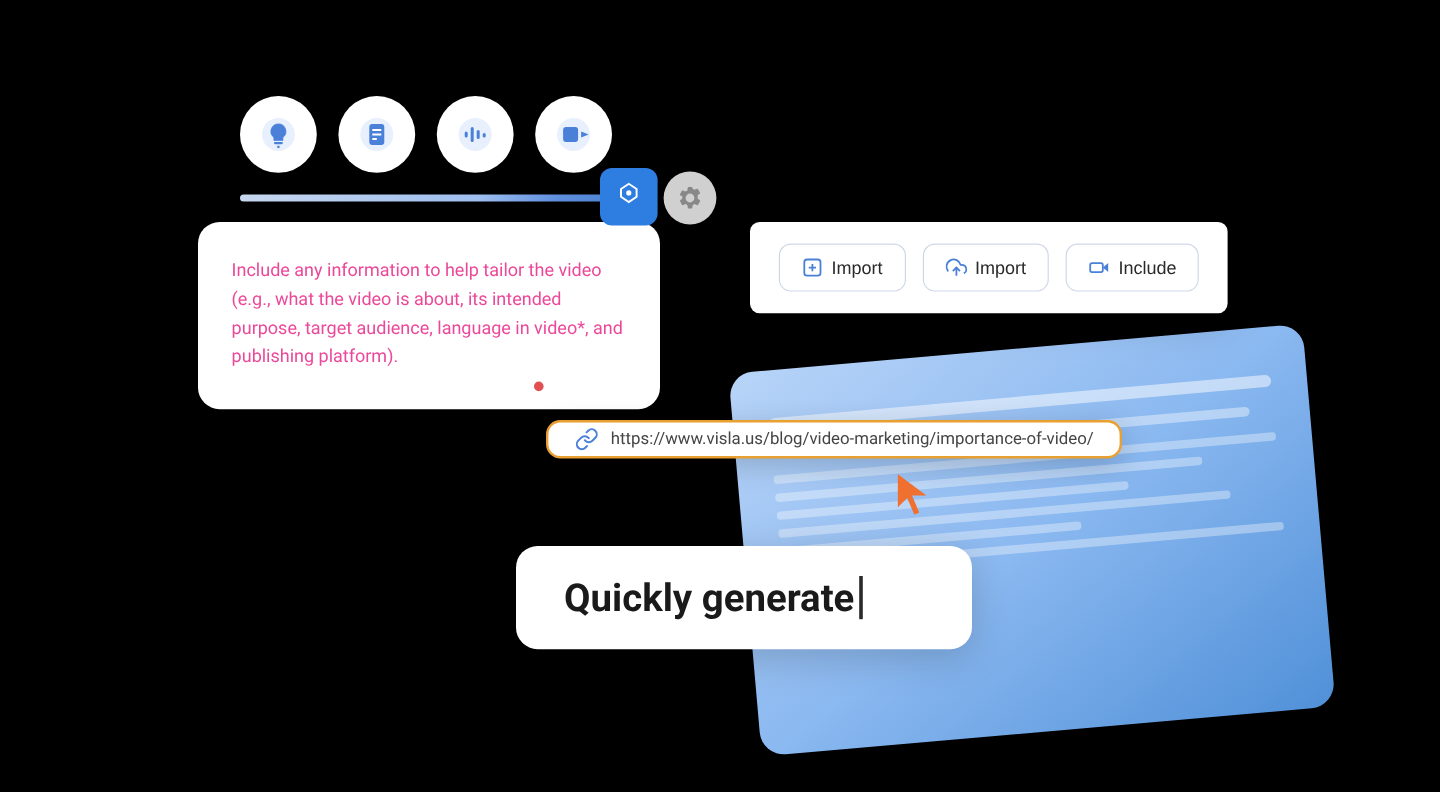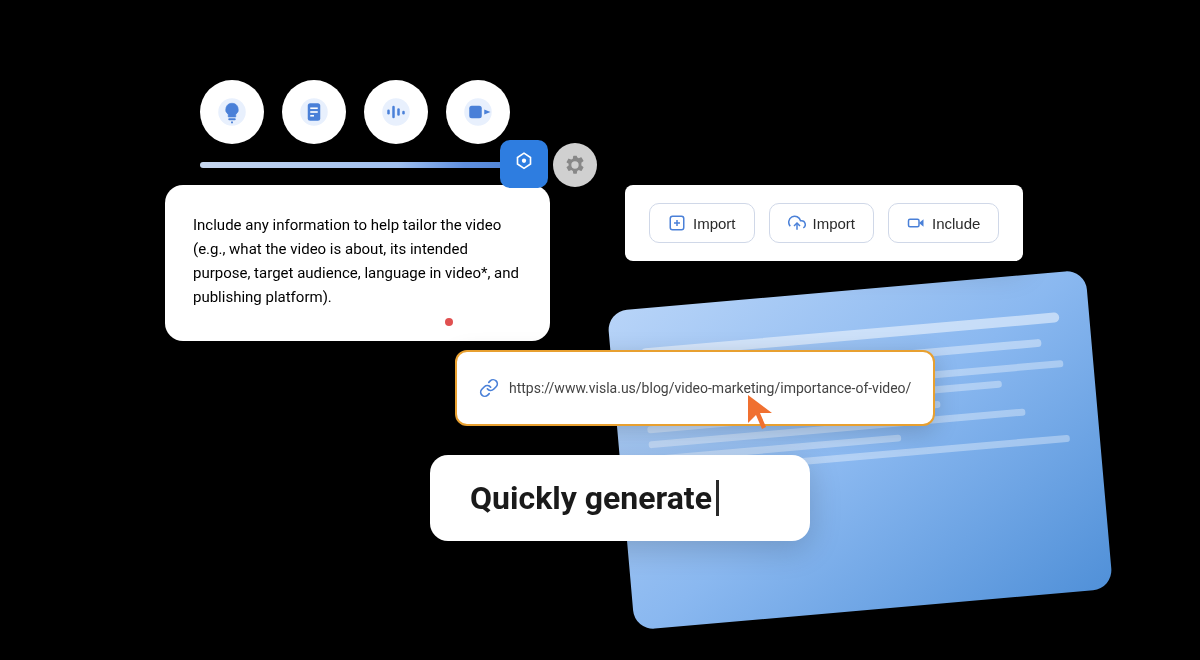--- a/index.html
+++ b/index.html
@@ -88,7 +88,7 @@
     }
 
     .textarea-card p {
-      color: #000000;
+      color: #ec4899;
       font-size: 15px;
       line-height: 1.6;
     }

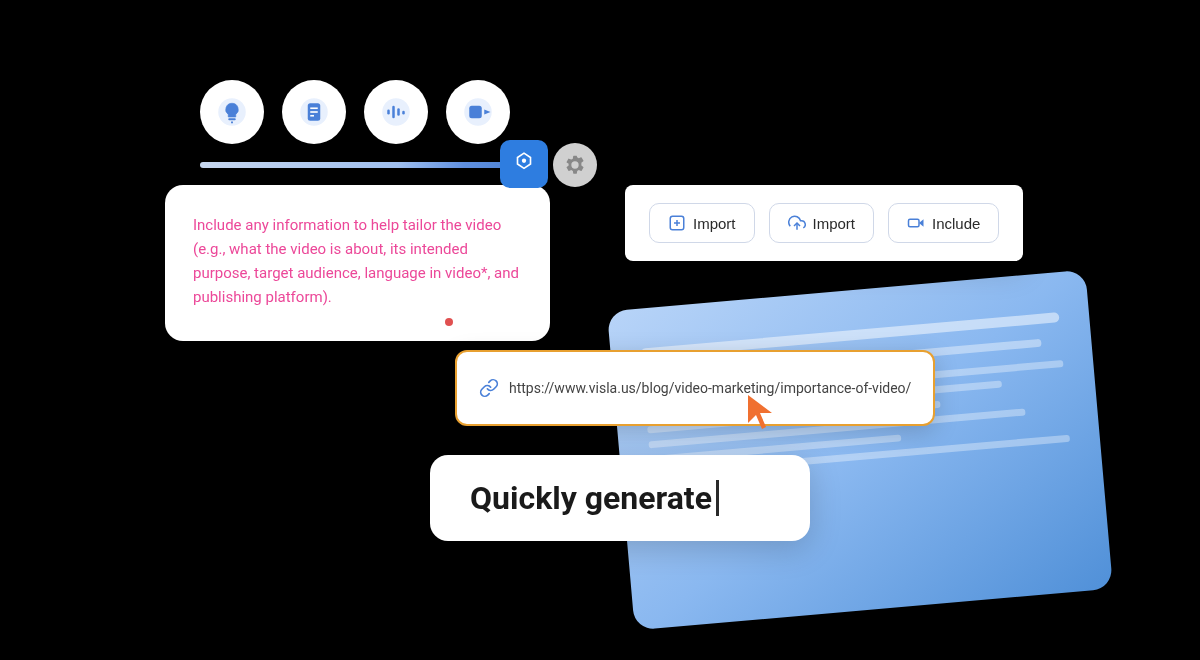--- a/index.html
+++ b/index.html
@@ -190,7 +190,7 @@
       left: 455px;
       background: #fff;
       border-radius: 12px;
-      padding: 26px 22px;
+      padding: 4px 22px;
       box-shadow: 0 6px 24px rgba(0,0,0,0.18);
       display: flex;
       align-items: center;

